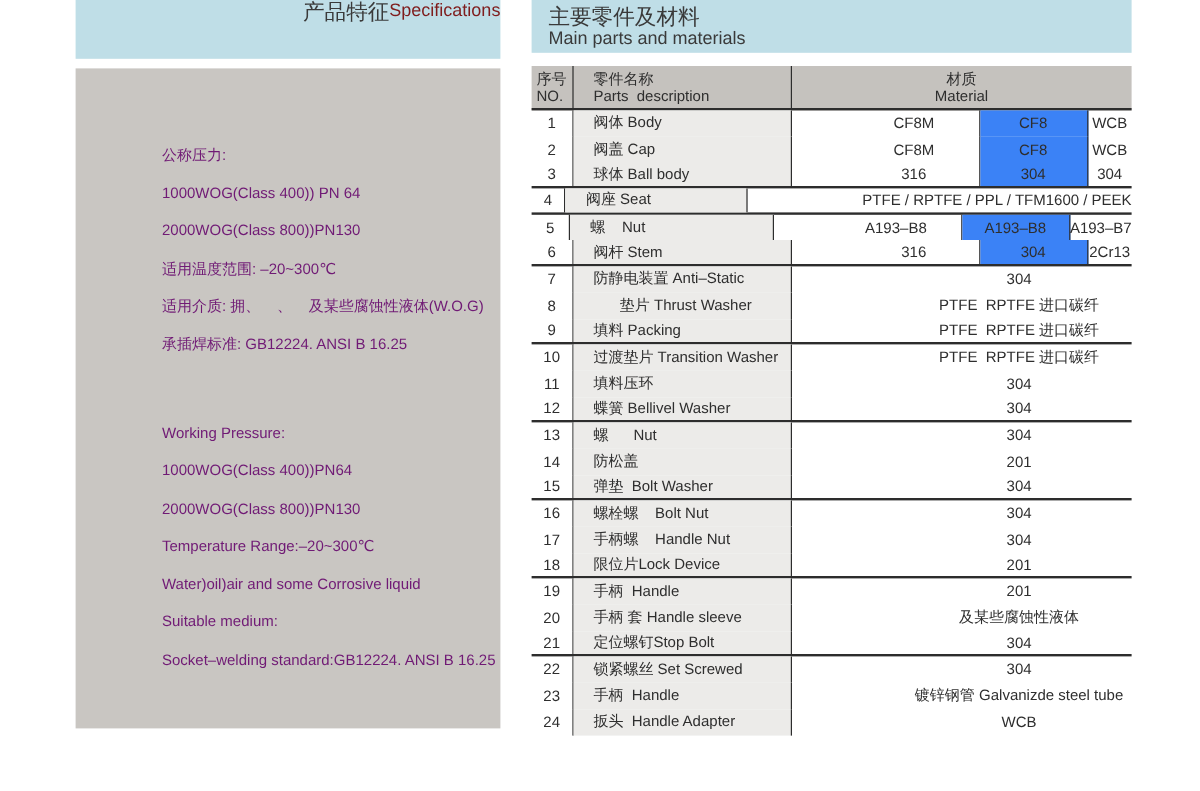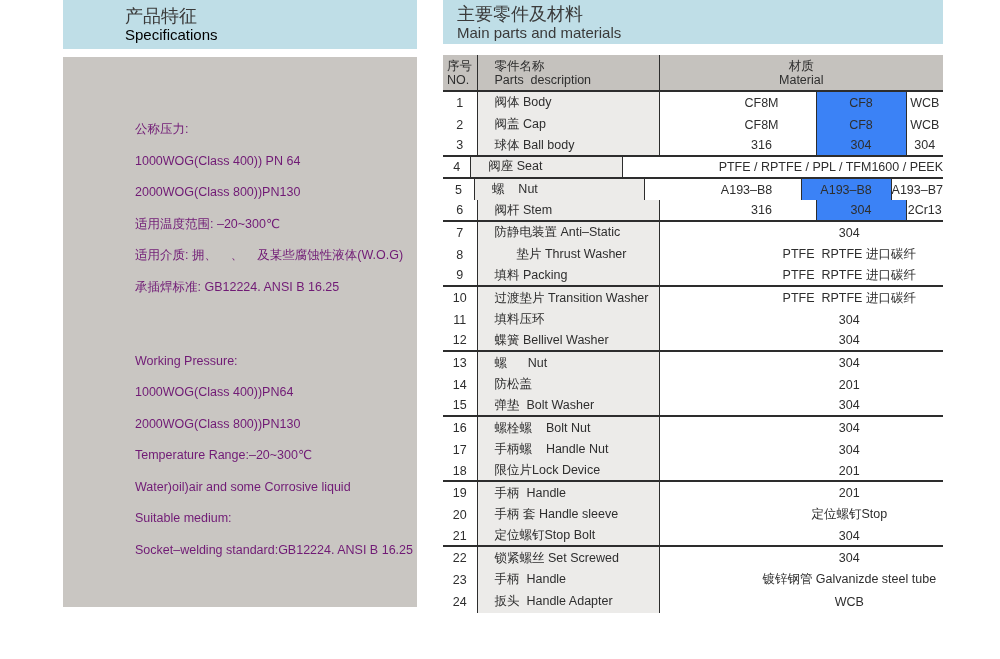--- a/index.html
+++ b/index.html
@@ -12,7 +12,7 @@
   .left-header{
     position:absolute;left:63px;top:0;width:354px;height:49px;
     background:#bfdee7;box-sizing:border-box;padding-left:62px;
-    display:flex;flex-direction:column;justify-content:center;
+    display:flex;flex-direction:row;justify-content:flex-end;
   }
   .left-header .t-zh{font-size:18px;color:#3a3a3a;line-height:20px;}
   .left-header .t-en{font-size:15px;color:#000000;line-height:17px;}

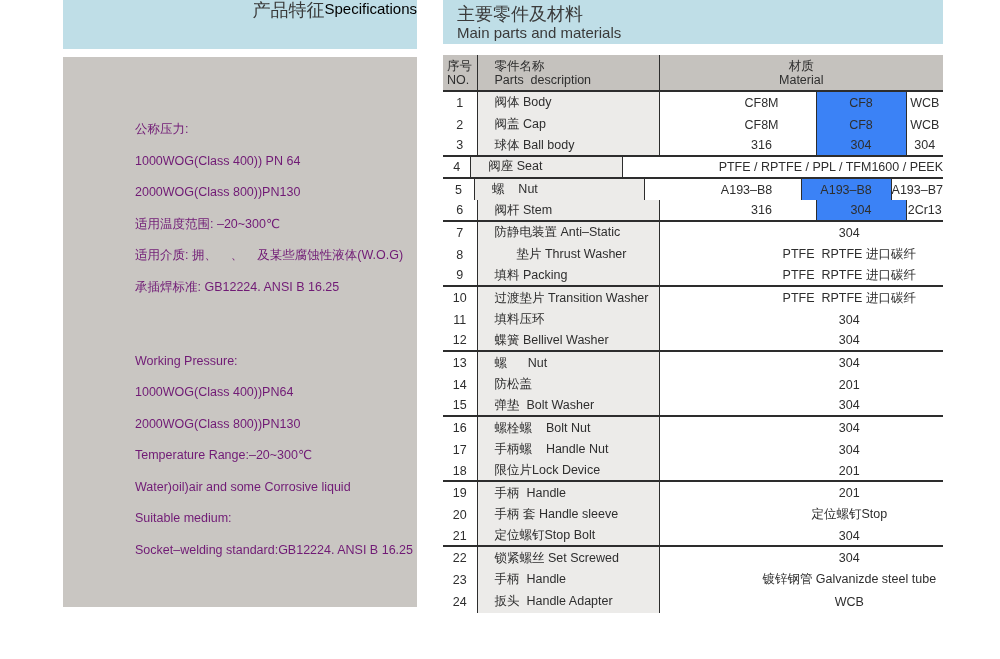--- a/index.html
+++ b/index.html
@@ -15,7 +15,7 @@
     display:flex;flex-direction:row;justify-content:flex-end;
   }
   .left-header .t-zh{font-size:18px;color:#3a3a3a;line-height:20px;}
-  .left-header .t-en{font-size:15px;color:#000000;line-height:17px;}
+  .left-header .t-en{font-size:15px;color:#7f1d1d;line-height:17px;}
   .left-box{
     position:absolute;left:63px;top:57px;width:354px;height:550px;
     background:#c9c6c2;box-sizing:border-box;padding:66px 10px 0 72px;

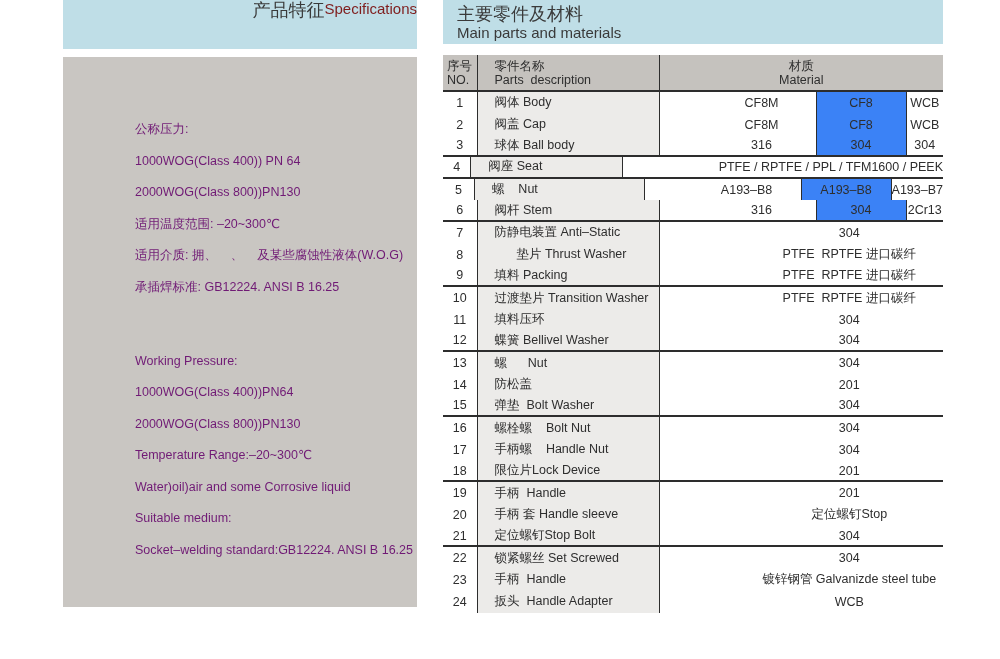--- a/index.html
+++ b/index.html
@@ -264,7 +264,7 @@
     <div class="c-no">20</div>
     <div class="c-parts">手柄 套 Handle sleeve</div>
     <div class="c-mats">
-          <div class="c-mat-merged">定位螺钉Stop</div>
+          <div class="c-mat-merged">及某些腐蚀性液体</div>
         </div>
   </div>
       <div class="trow group-end">

